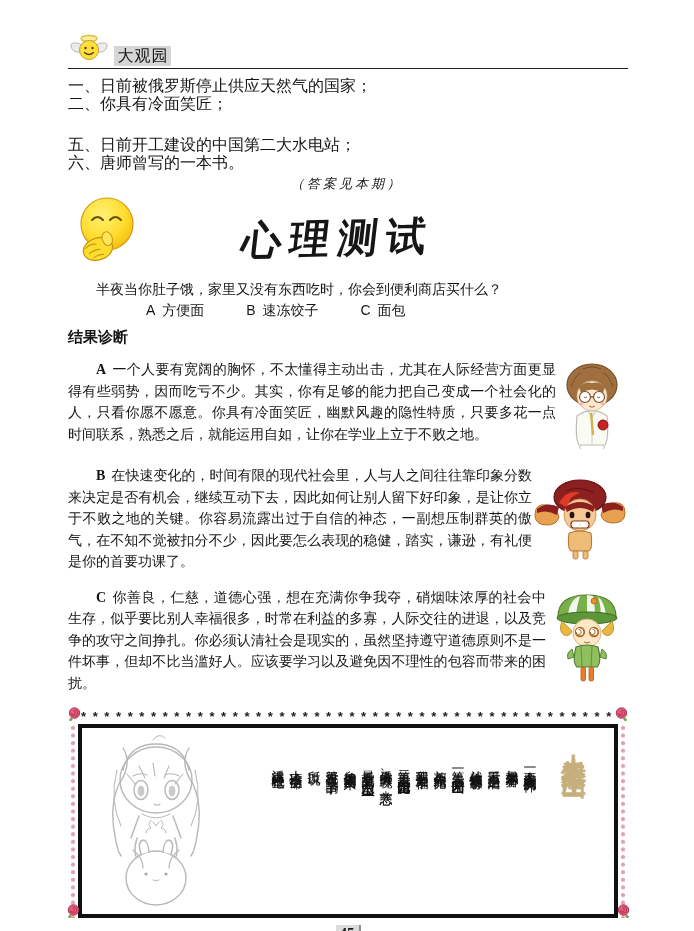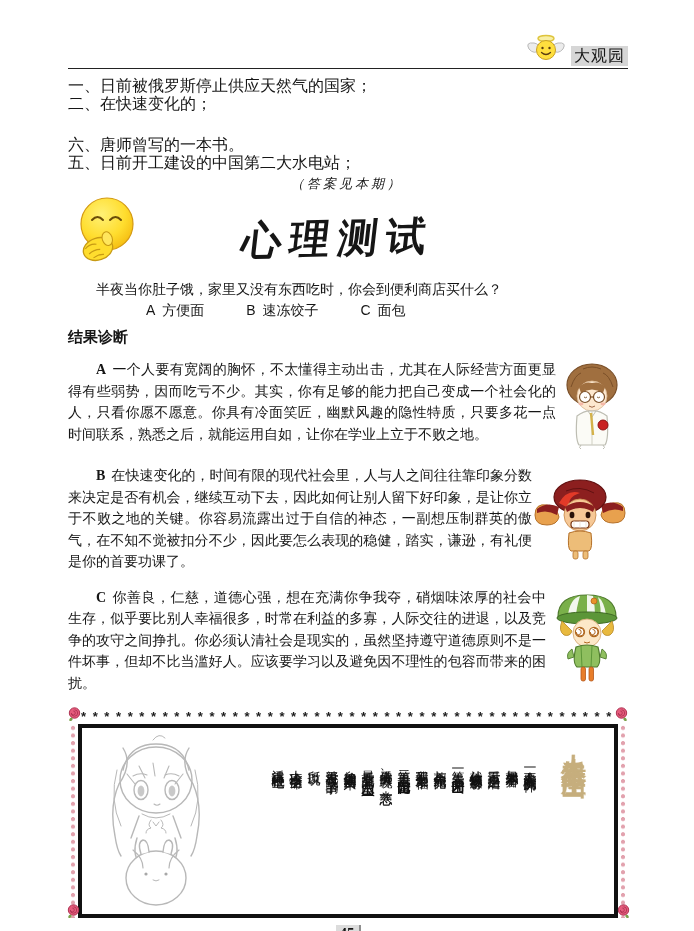--- a/index.html
+++ b/index.html
@@ -11,7 +11,7 @@
     color:#161616; padding:34px 66px 0 68px;
   }
   
-  .masthead { text-align:right; }
+  .masthead { text-align:left; }
   .masthead .halo-icon { display:inline-block; }
   .masthead-title {
     display:inline-block; font-size:16px; letter-spacing:1px;

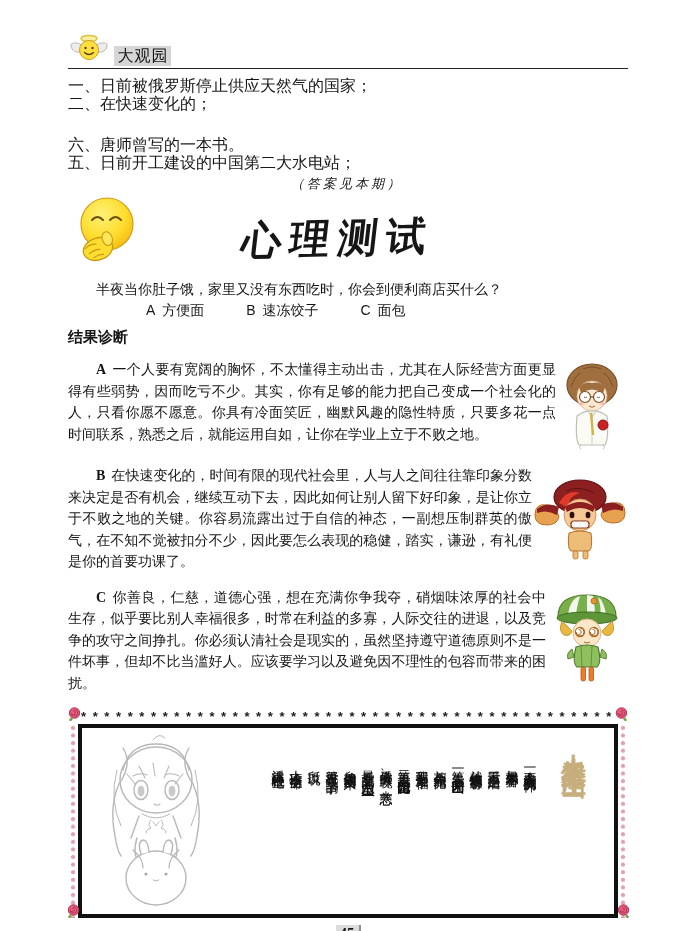--- a/index.html
+++ b/index.html
@@ -117,7 +117,7 @@
   <div>
     <div class="quiz-row">
       <span class="quiz-cell left"><span>一、</span><span>日前被俄罗斯停止供应天然气的国家；</span></span>
-      <span class="quiz-cell"><span>二、</span><span>在快速变化的；</span></span>
+      <span class="quiz-cell"><span>二、</span><span>你具有冷面笑匠；</span></span>
     </div>
     <div class="quiz-row" style="margin-bottom:0">
       <span class="quiz-cell"><span>六、</span><span>唐师曾写的一本书。</span></span>

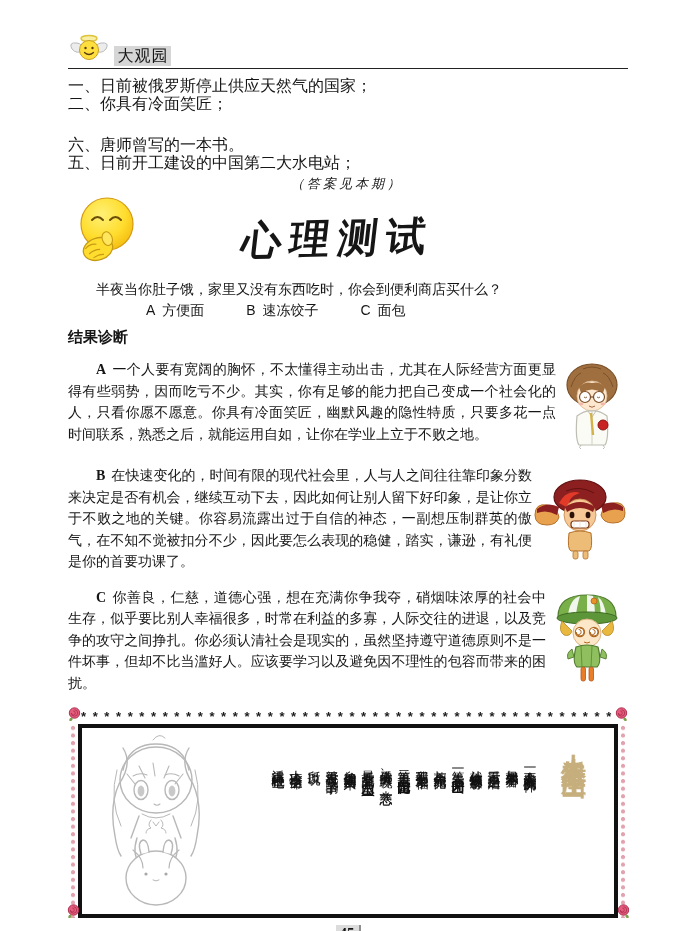--- a/index.html
+++ b/index.html
@@ -120,8 +120,8 @@
       <span class="quiz-cell"><span>二、</span><span>你具有冷面笑匠；</span></span>
     </div>
     <div class="quiz-row" style="margin-bottom:0">
+      <span class="quiz-cell left"><span>五、</span><span>日前开工建设的中国第二大水电站；</span></span>
       <span class="quiz-cell"><span>六、</span><span>唐师曾写的一本书。</span></span>
-      <span class="quiz-cell left"><span>五、</span><span>日前开工建设的中国第二大水电站；</span></span>
     </div>
     <div class="answers-note">（答案见本期）</div>
   </div>

